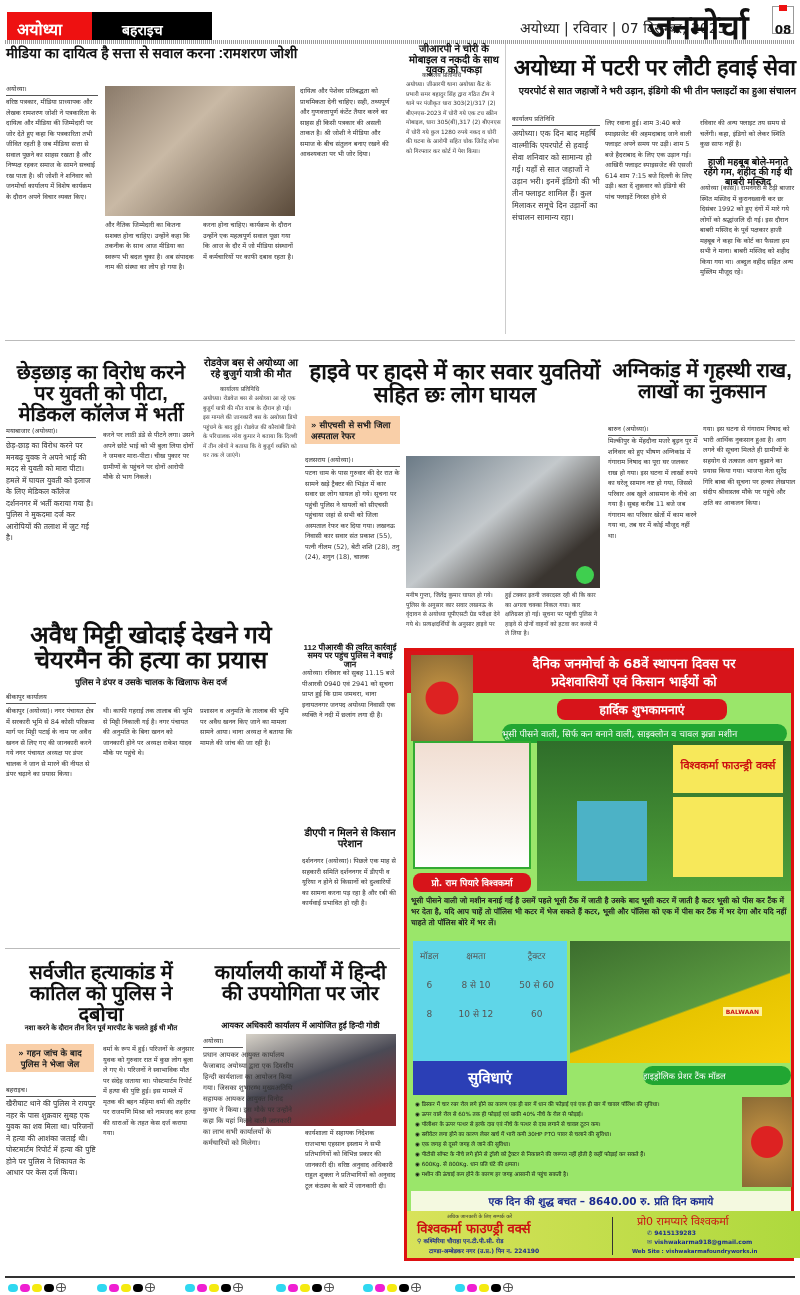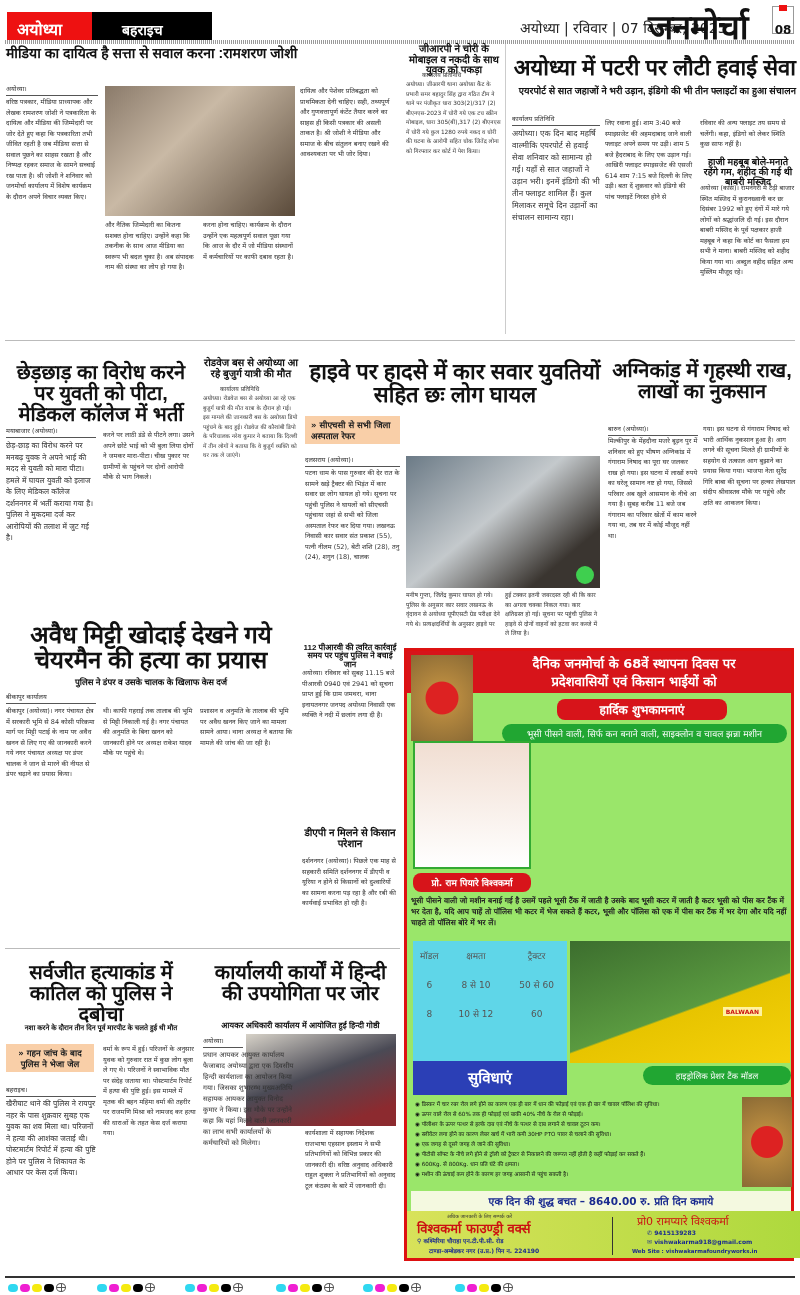--- a/index.html
+++ b/index.html
@@ -22,7 +22,7 @@
 .ad{position:absolute;left:404px;top:648px;width:390px;height:613px;border:3px solid #d11;background:#9ae66a}
 .ad .top{background:#d7141a;color:#fff;font-weight:bold;text-align:center;font-size:13px;line-height:18px;padding:4px 0 2px 70px}
 .ad .pill{background:#d7141a;color:#fff;font-weight:bold;text-align:center;border-radius:8px}
-.ad .greenbar{background:#21a632;color:#fff;text-align:center;font-size:9px;border-radius:10px}
+.ad .greenbar{background:#21a632;color:#fff;text-align:left;font-size:9px;border-radius:10px}
 .cmyk{position:absolute;top:1283px;display:flex;gap:2px;align-items:center}
 .cmyk span{width:10px;height:8px;border-radius:5px;display:inline-block}
 .reg{width:10px;height:9px;border:1px solid #555;border-radius:50%;position:relative}

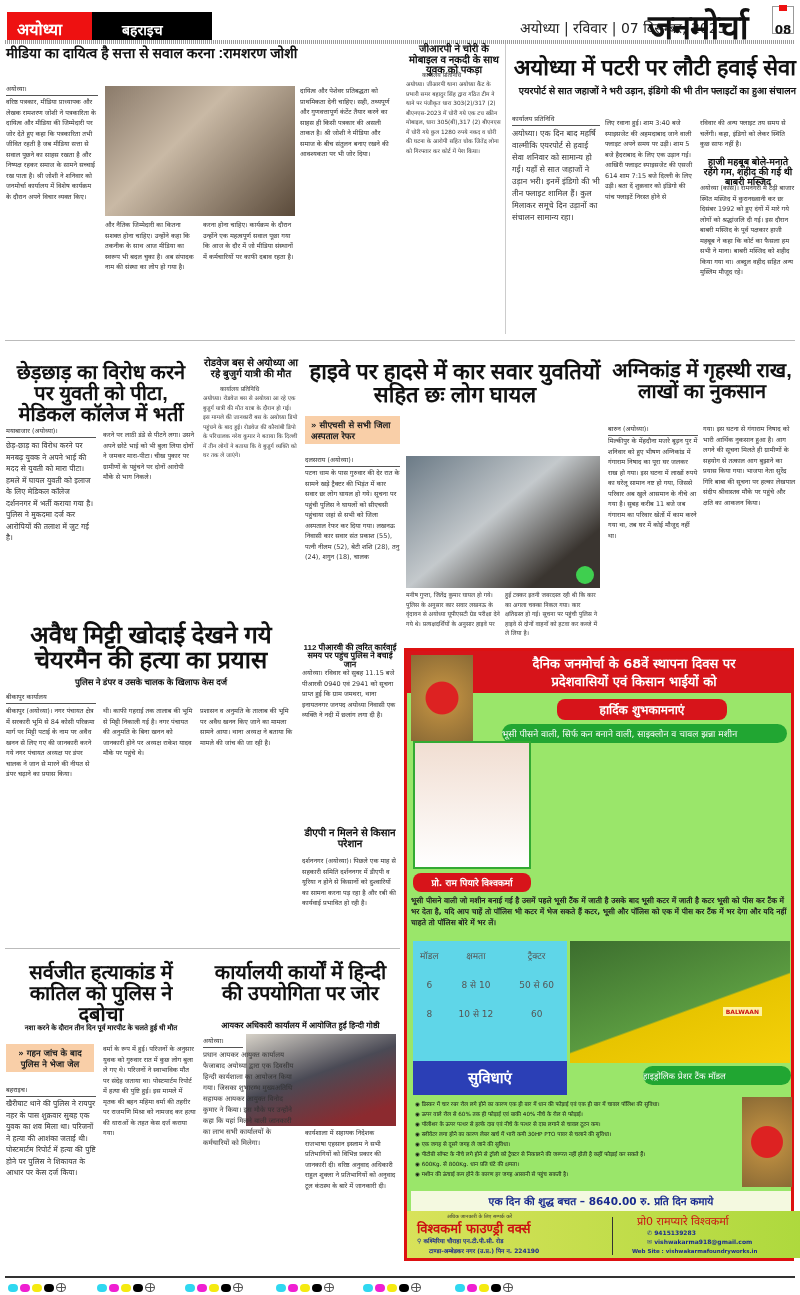--- a/index.html
+++ b/index.html
@@ -131,6 +131,11 @@
   <div class="greenbar abs" style="top:73px;left:95px;width:285px;padding:3px 0">भूसी पीसने वाली, सिर्फ कन बनाने वाली, साइक्लोन व चावल झन्ना मशीन</div>
   <div class="abs" style="top:90px;left:6px;width:118px;height:128px;background:linear-gradient(180deg,#f1ded2,#fff);border:2px solid #3a3;"></div>
   <div class="pill abs" style="top:222px;left:6px;width:118px;font-size:9px;padding:3px 0">प्रो. राम पियारे विश्वकर्मा</div>
+  <div class="abs" style="top:90px;left:130px;width:254px;height:150px;background:linear-gradient(180deg,#2f6e2a,#4fa13a);">
+    <div class="abs" style="top:4px;left:136px;width:110px;height:48px;background:#f7e85a;color:#c11;font-weight:bold;font-size:11px;text-align:center;padding-top:12px">विश्वकर्मा फाउन्ड्री वर्क्स</div>
+    <div class="abs" style="top:60px;left:40px;width:70px;height:80px;background:#4cb2c6"></div>
+    <div class="abs" style="top:56px;left:136px;width:110px;height:80px;background:#f7e85a"></div>
+  </div>
   <div class="abs" style="top:244px;left:4px;width:380px;font-size:7.5px;line-height:11px;font-weight:bold;color:#222">भूसी पीसने वाली जो मशीन बनाई गई है उसमें पहले भूसी टैंक में जाती है उसके बाद भूसी कटर में जाती है कटर भूसी को पीस कर टैंक में भर देता है, यदि आप चाहें तो पॉलिस भी कटर में भेज सकते हैं कटर, भूसी और पॉलिस को एक में पीस कर टैंक में भर देगा और यदि नहीं चाहते तो पॉलिस बोरे में भर लें।</div>
   <div class="abs" style="top:290px;left:6px;width:154px;height:150px;background:#5fd6e8">
     <table class="spec">

